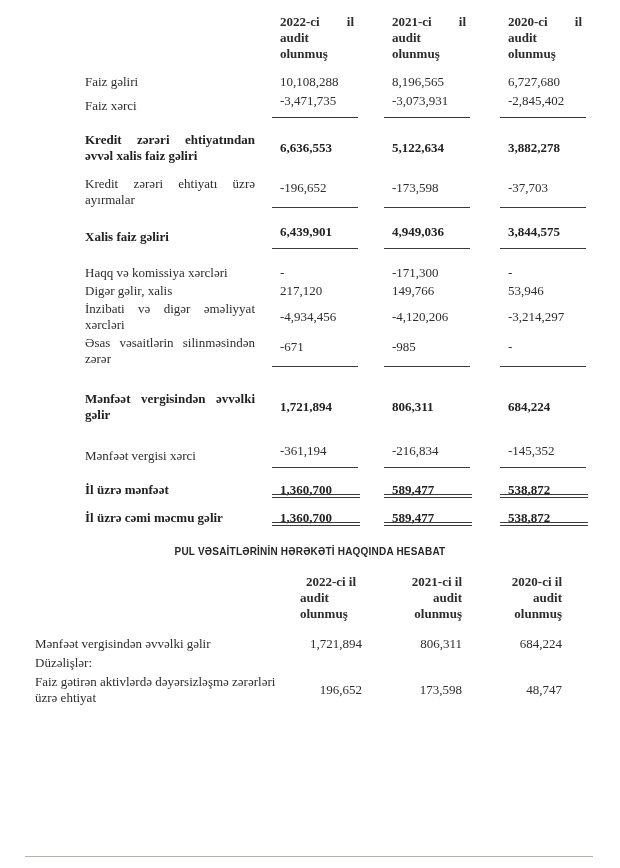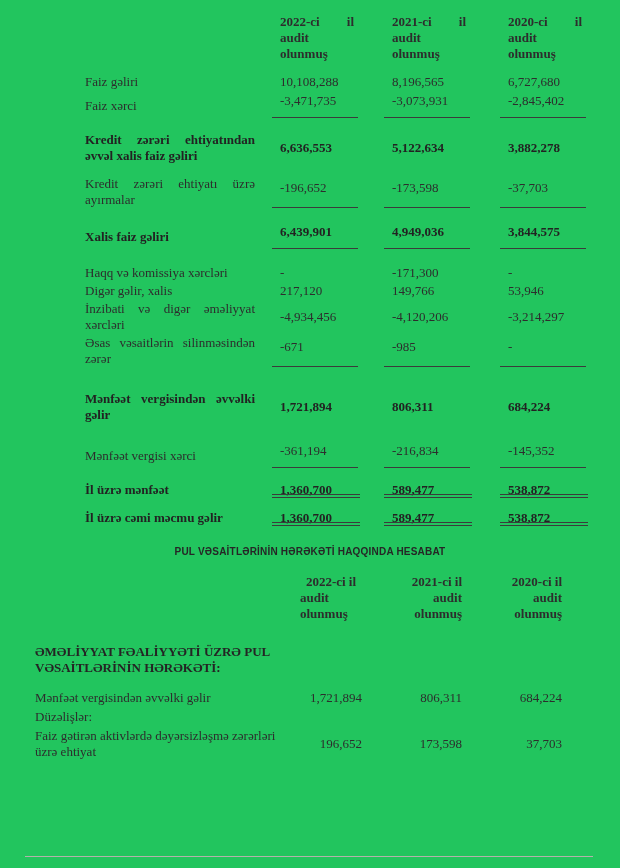--- a/index.html
+++ b/index.html
@@ -7,7 +7,7 @@
     position:relative;
     width:620px;height:868px;
     margin:0 auto;
-    background:#22c55e;
+    background:#ffffff;
     overflow:hidden;
     font-family:"Liberation Serif","DejaVu Serif",serif;
     font-size:13px;

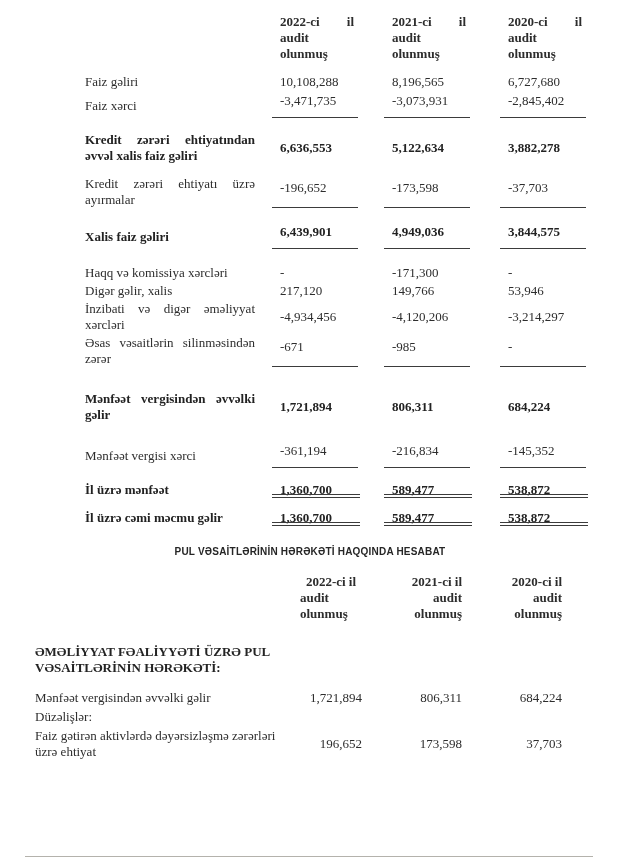--- a/index.html
+++ b/index.html
@@ -330,7 +330,6 @@
     </div>
   </div>
 
-  <div class="t2-section">ƏMƏLİYYAT FƏALİYYƏTİ ÜZRƏ PUL VƏSAİTLƏRİNİN HƏRƏKƏTİ:</div>
 
   <div id="t2-rows">
       <div class="t2-row">

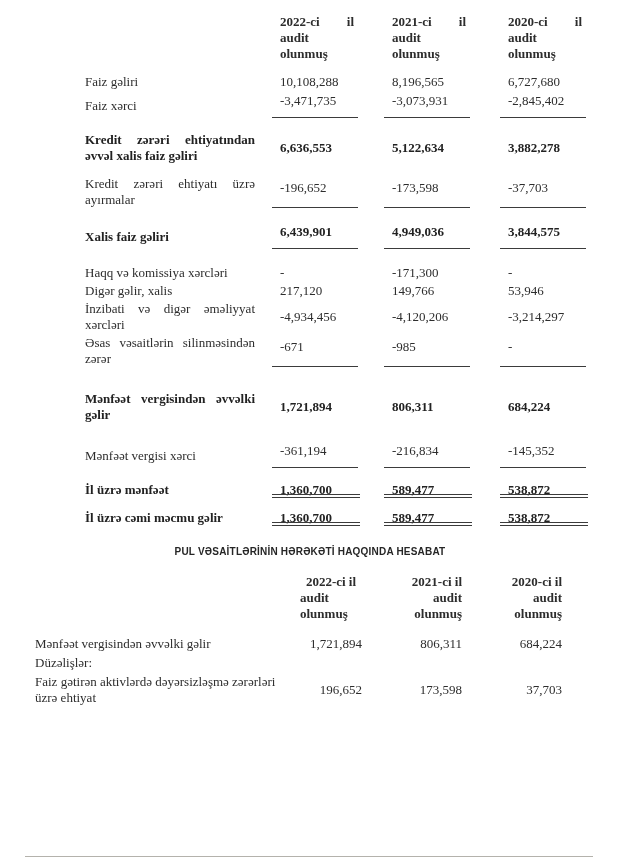--- a/index.html
+++ b/index.html
@@ -371,7 +371,7 @@
           <span class="num">173,598</span>
         </div>
         <div class="cell">
-          <span class="num">37,703</span>
+          <span class="num">48,747</span>
         </div>
       </div>
     </div>

